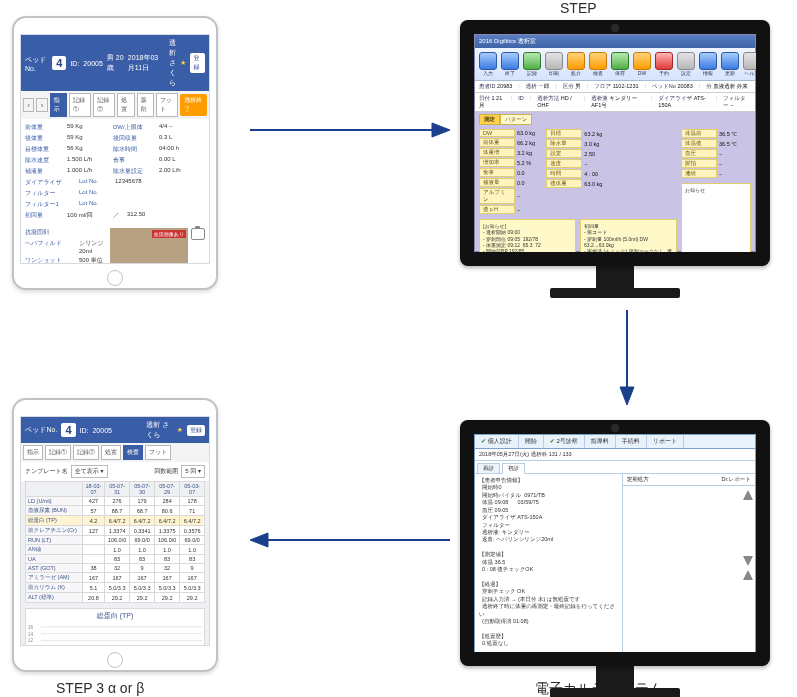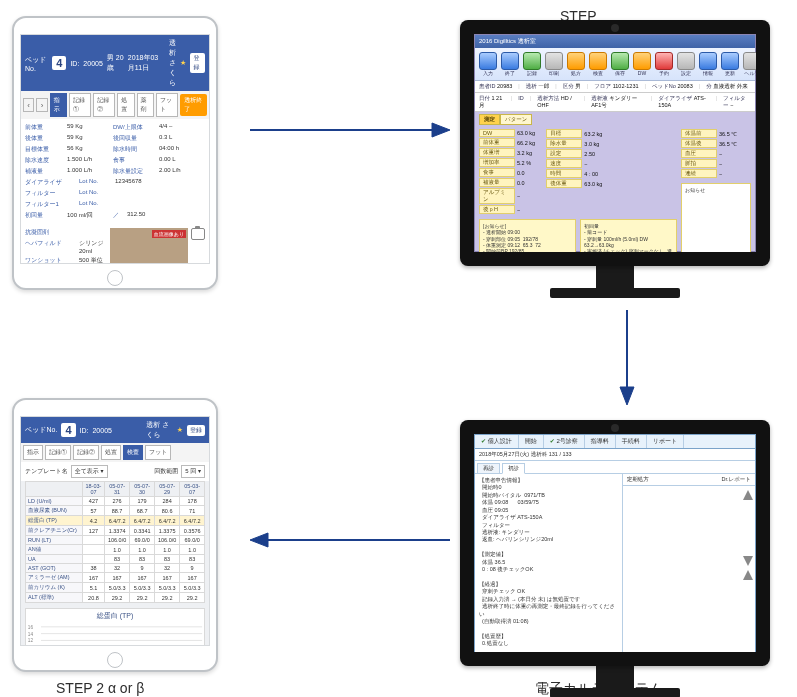--- a/index.html
+++ b/index.html
@@ -285,7 +285,7 @@
 
 <div class="canvas">
 
-  <div class="step-label" style="left:560px;top:8px;">STEP</div>
+  <div class="step-label" style="left:560px;top:0;">STEP</div>
   <div class="step-label" style="left:56px;top:680px;">STEP 2 α or β</div>
   <div class="step-label" style="left:535px;top:680px;">電子カルテシステム</div>
 

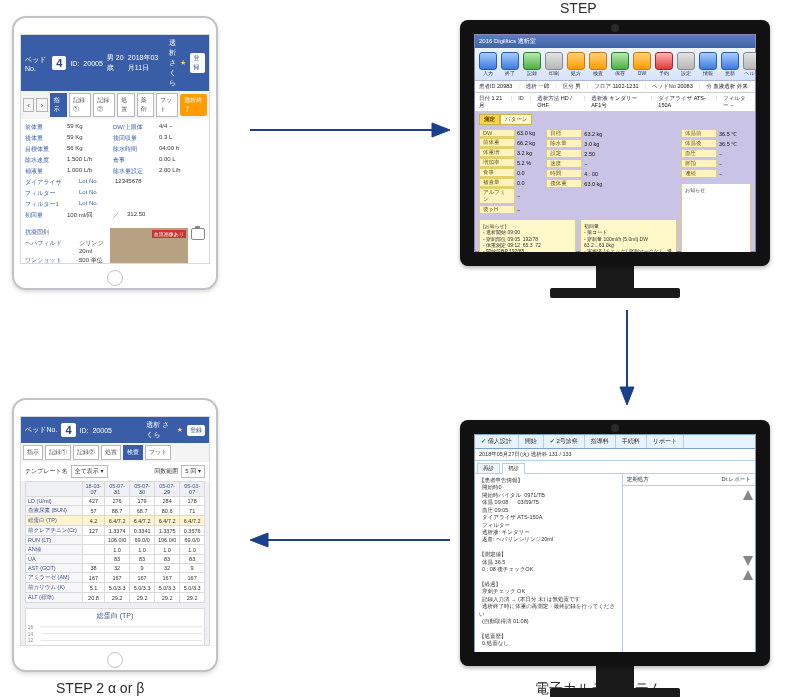--- a/index.html
+++ b/index.html
@@ -286,7 +286,7 @@
 <div class="canvas">
 
   <div class="step-label" style="left:560px;top:0;">STEP</div>
-  <div class="step-label" style="left:56px;top:680px;">STEP 2 α or β</div>
+  <div class="step-label" style="left:56px;top:680px;">STEP 3 α or β</div>
   <div class="step-label" style="left:535px;top:680px;">電子カルテシステム</div>
 
   <svg class="arrow" style="left:250px;top:115px;" width="200" height="30">

